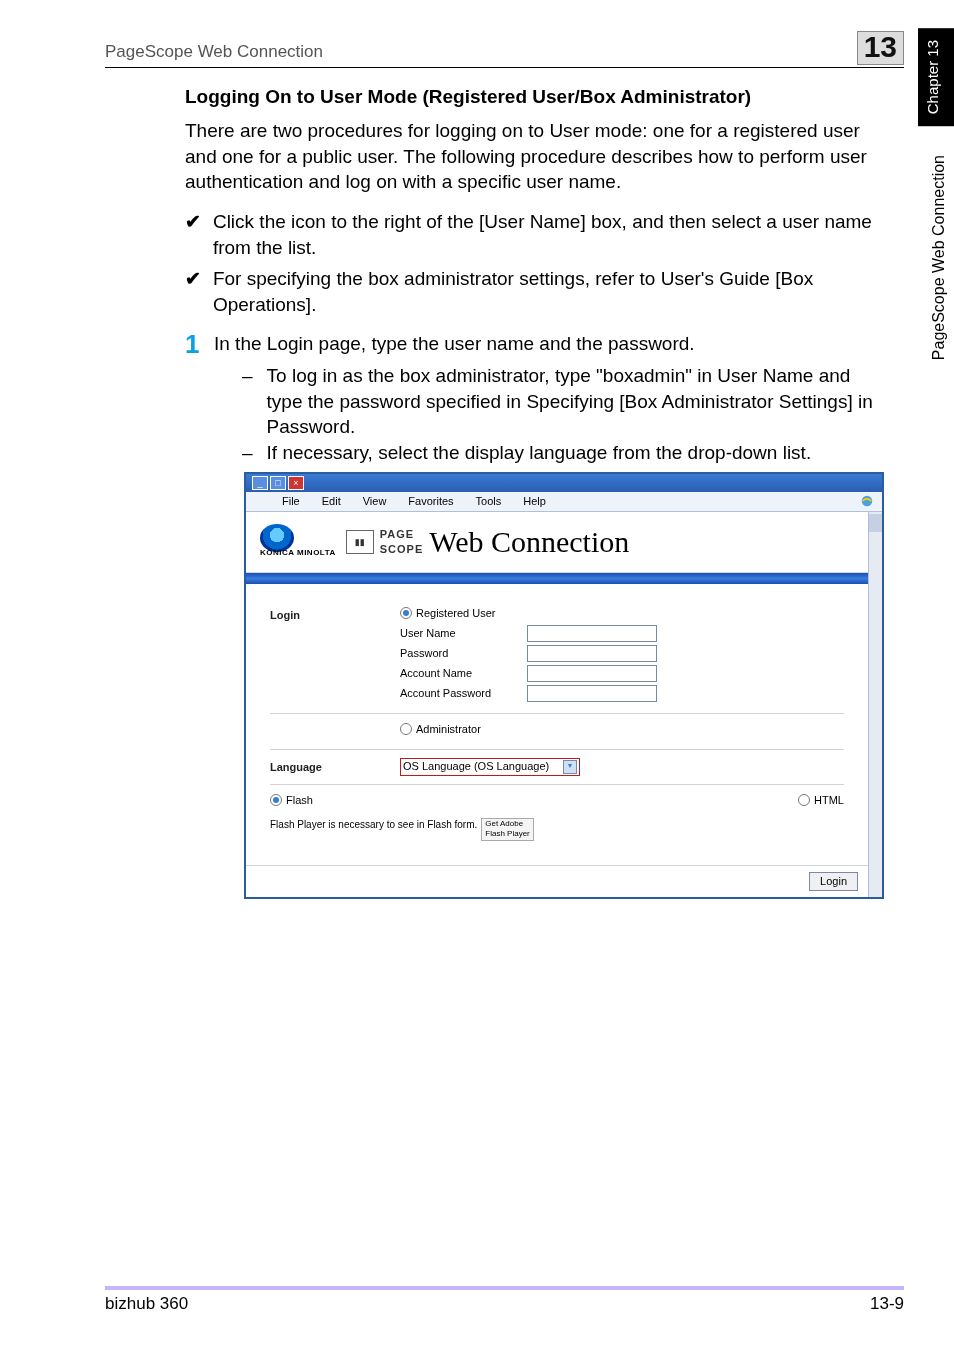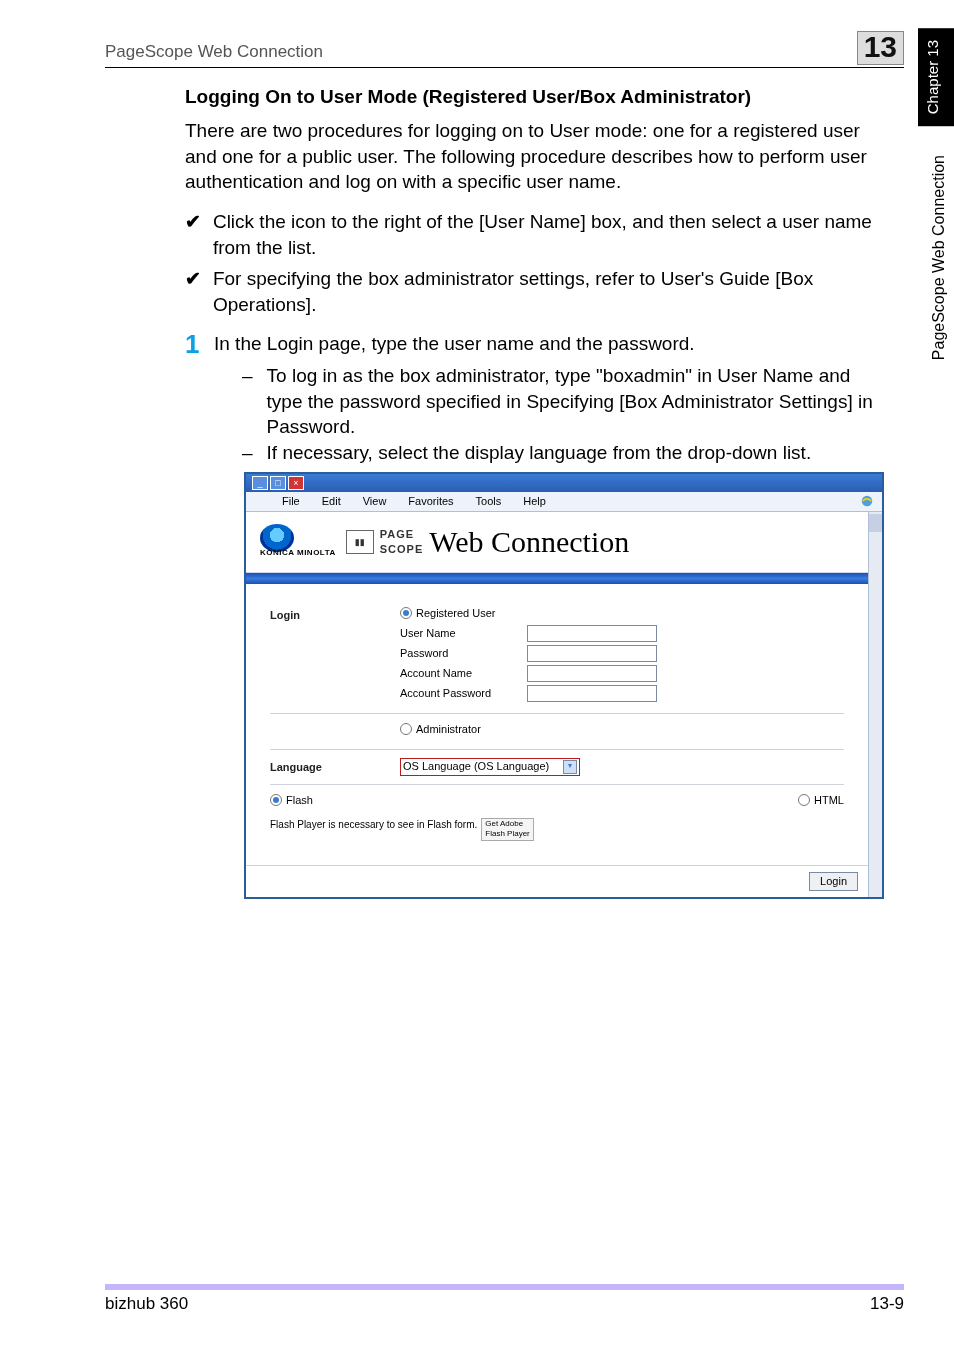--- a/index.html
+++ b/index.html
@@ -70,7 +70,7 @@
     .browser-body { display:flex; }
     .browser-content { flex:1; }
     .scroll-thumb { width:100%; height:18px; background:#c5d0e4; margin-top:2px; }
-    .footer { position:absolute; bottom:38px; left:105px; right:50px; border-top:6px solid #c4b5fd; display:flex; justify-content:space-between; font-size:17px; padding-top:4px; }
+    .footer { position:absolute; bottom:38px; left:105px; right:50px; border-top:4px solid #c4b5fd; display:flex; justify-content:space-between; font-size:17px; padding-top:4px; }
   </style>
 </head>
 <body>

